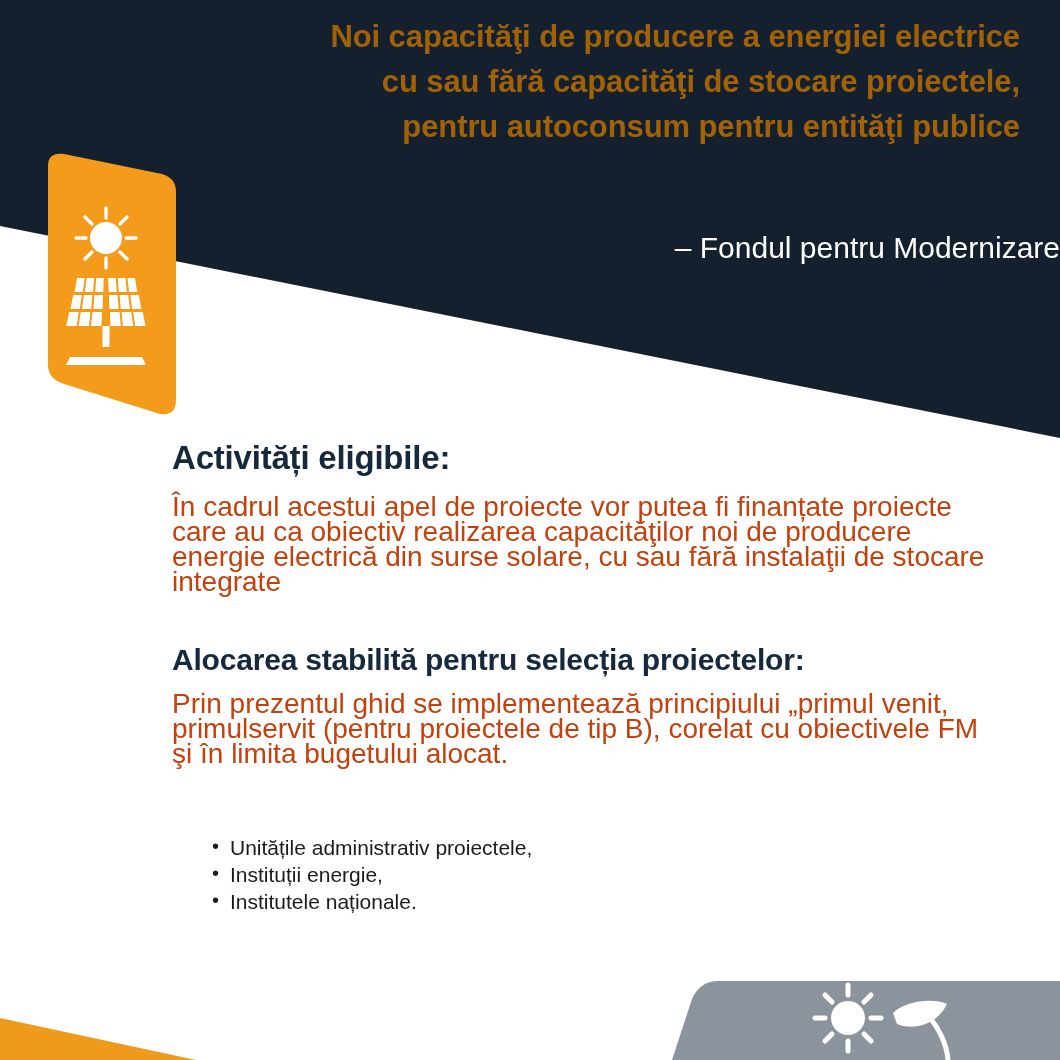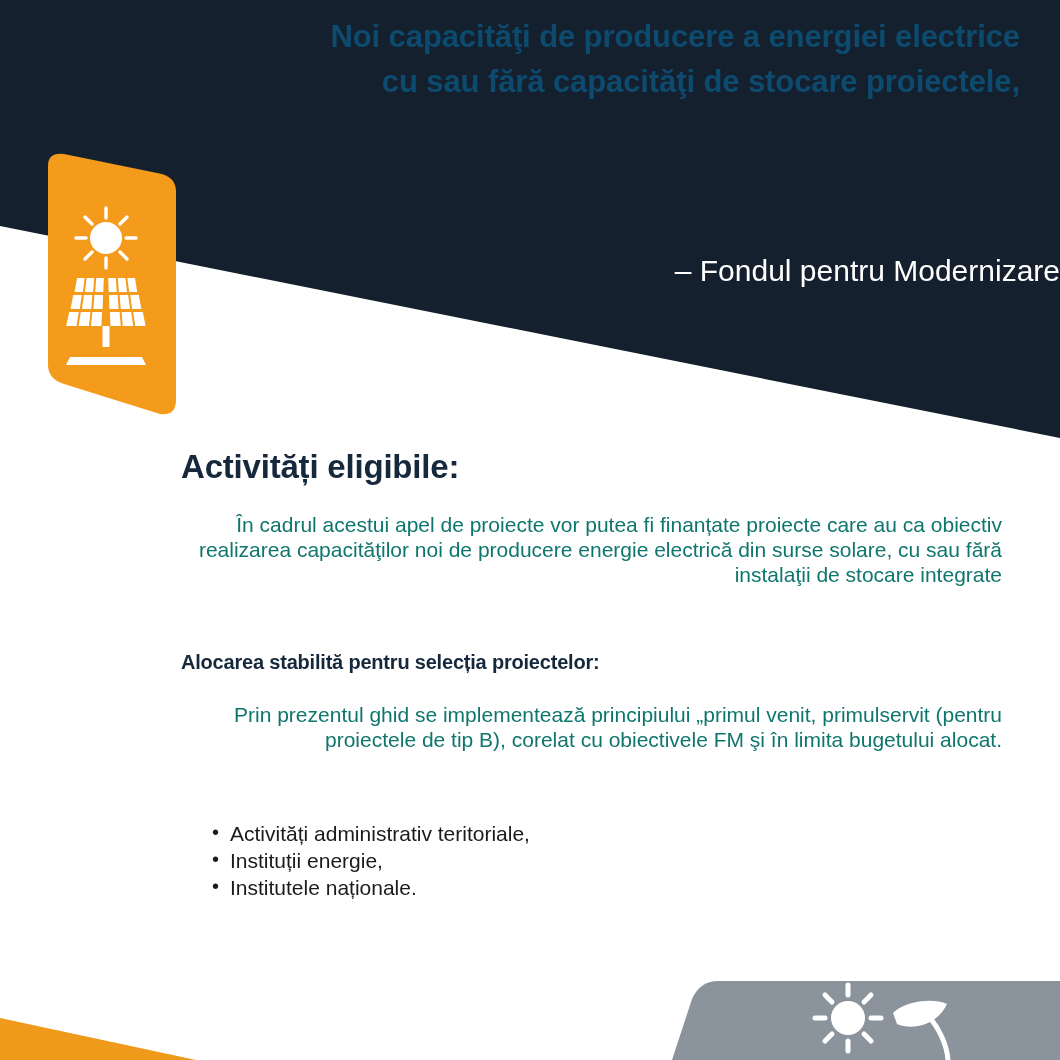--- a/index.html
+++ b/index.html
@@ -39,7 +39,7 @@
   }
   .slide-title {
     margin: 0;
-    color: #0c4a6e;
+    color: #a16207;
     font-size: 31px;
     font-weight: bold;
     line-height: 45px;

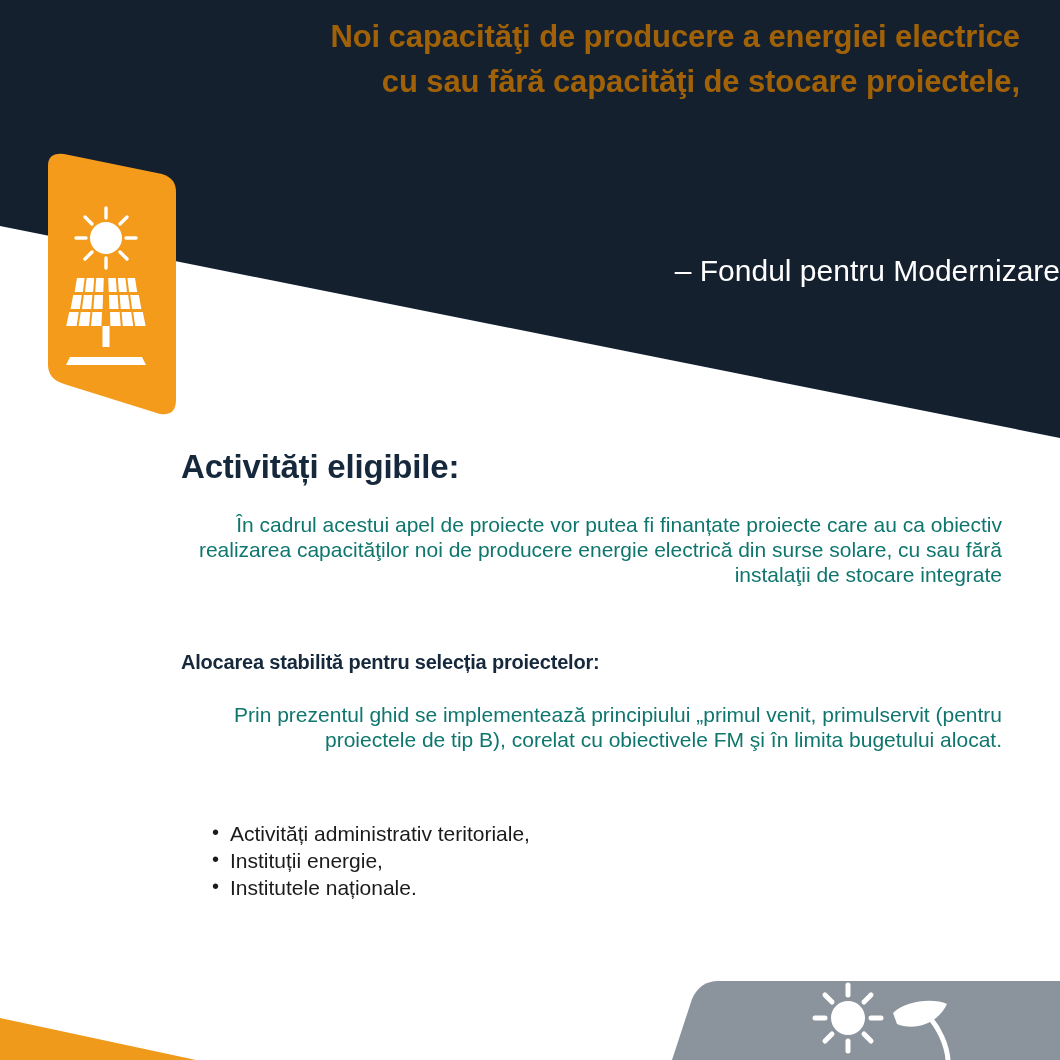--- a/index.html
+++ b/index.html
@@ -214,6 +214,7 @@
     <h1 class="slide-title">
       <span class="tline">Noi capacităţi de producere a energiei electrice</span>
       <span class="tline">cu sau fără capacităţi de stocare proiectele,</span>
+      <span class="tline">pentru autoconsum pentru entităţi publice</span>
     </h1>
   </div>
   <div class="slide-subtitle">– Fondul pentru Modernizare</div>

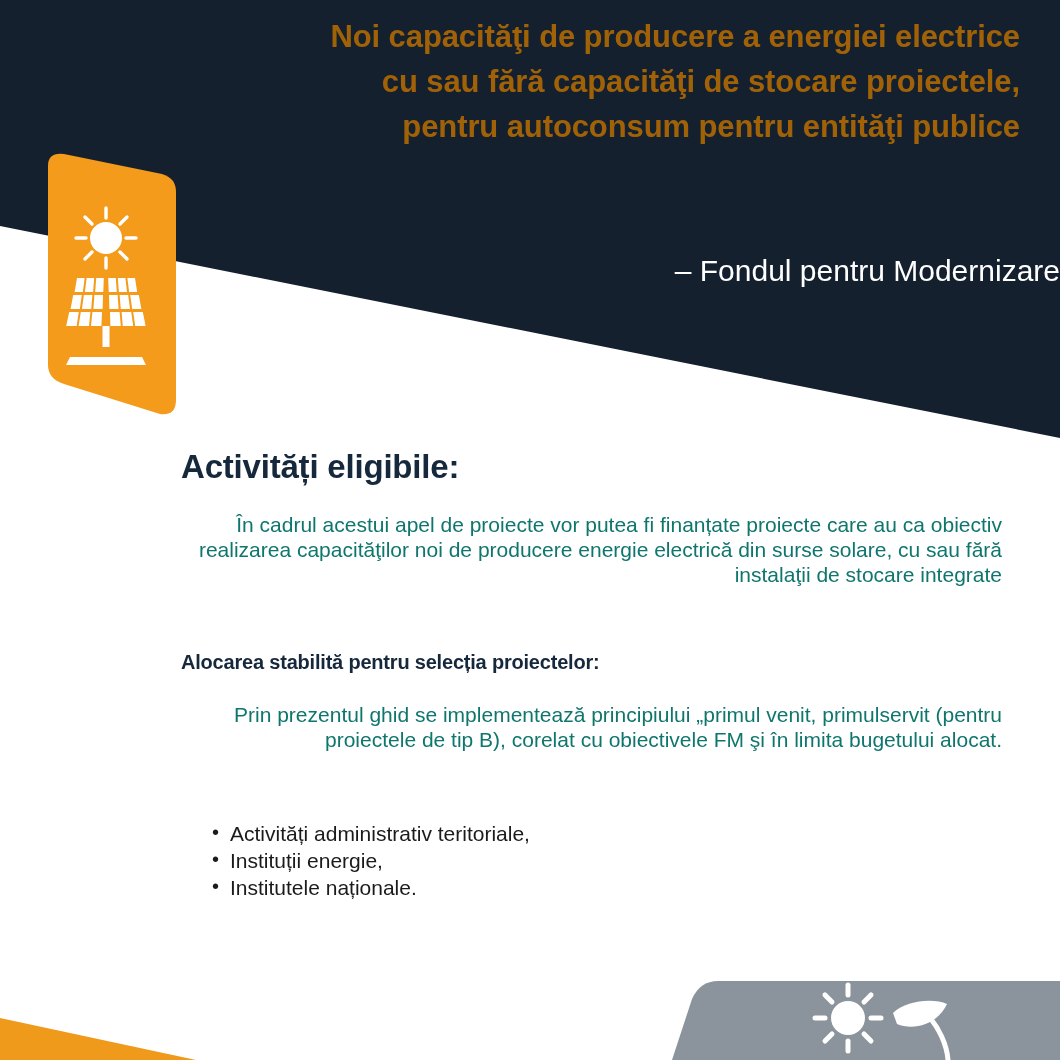--- a/index.html
+++ b/index.html
@@ -51,7 +51,7 @@
   .slide-subtitle {
     position: absolute;
     right: 0;
-    top: 252px;
+    top: 229px;
     width: 890px;
     text-align: right;
     color: #ffffff;

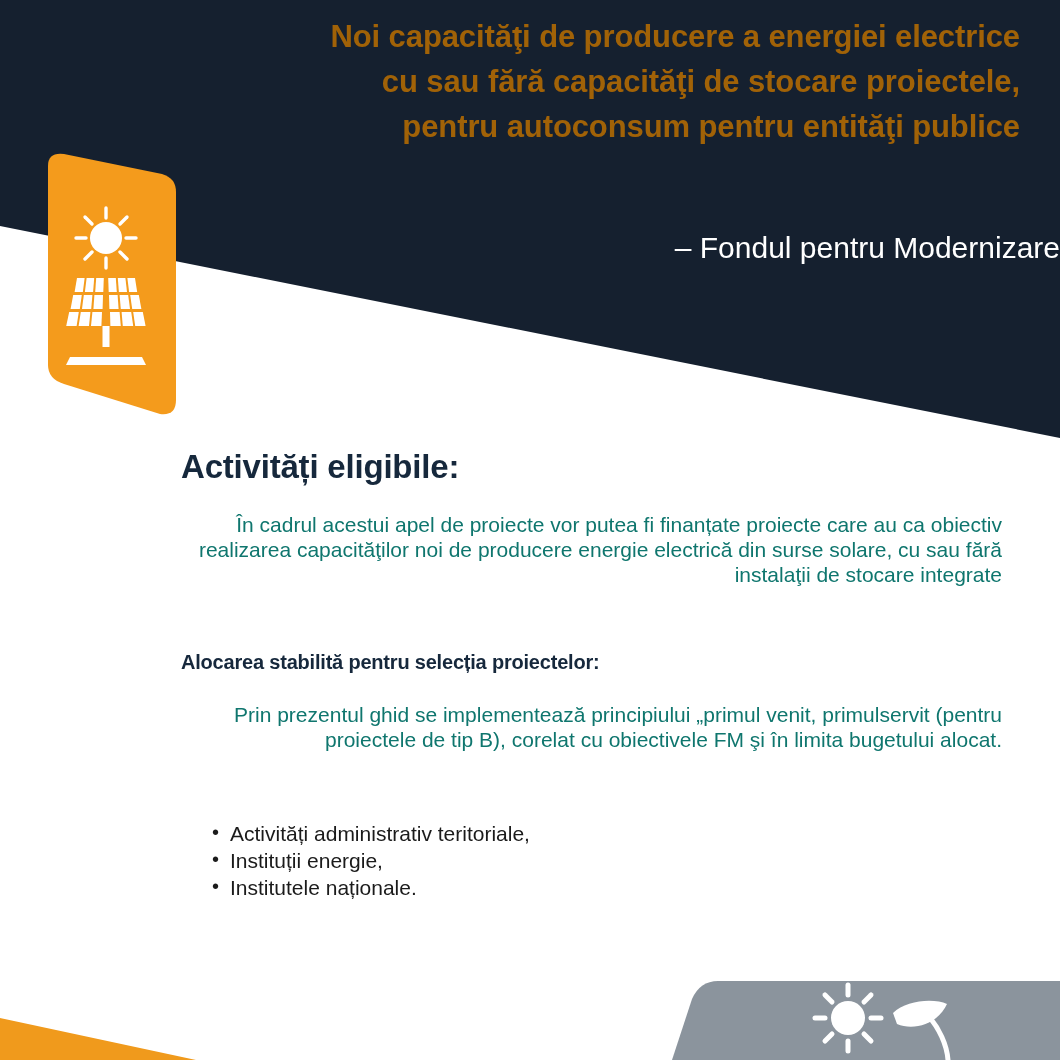--- a/index.html
+++ b/index.html
@@ -80,7 +80,7 @@
     z-index: 4;
   }
   .sec-heading {
-    margin: 9px;
+    margin: 0;
     color: #16283c;
     font-size: 33px;
     font-weight: bold;

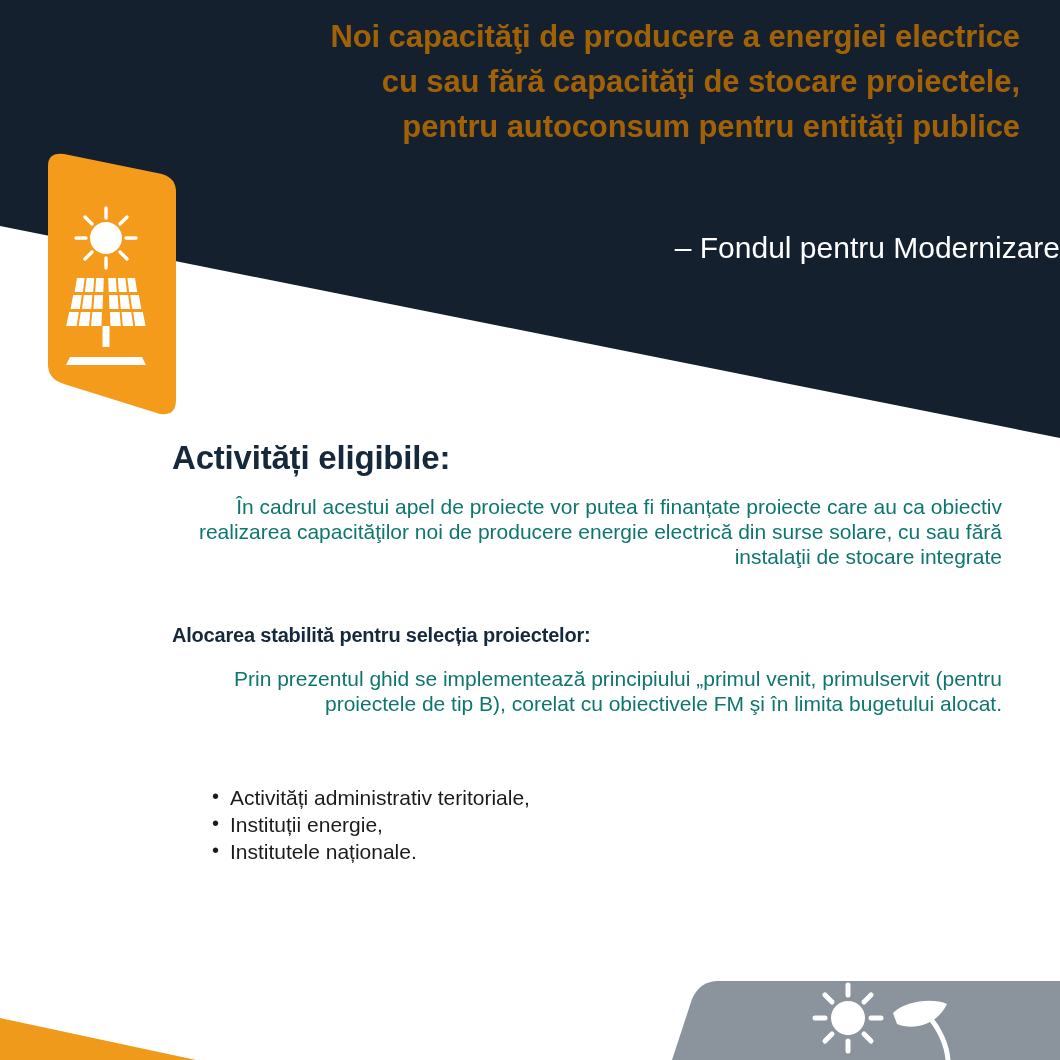--- a/index.html
+++ b/index.html
@@ -93,11 +93,10 @@
   }
   .body-para {
     margin: 0;
-    color: #0f766e;
-    font-size: 21px;
+    color: #c2410c;
+    font-size: 28px;
     font-weight: normal;
     line-height: 25px;
-    text-align: right;
   }
 
   .gap-a { height: 16px; }

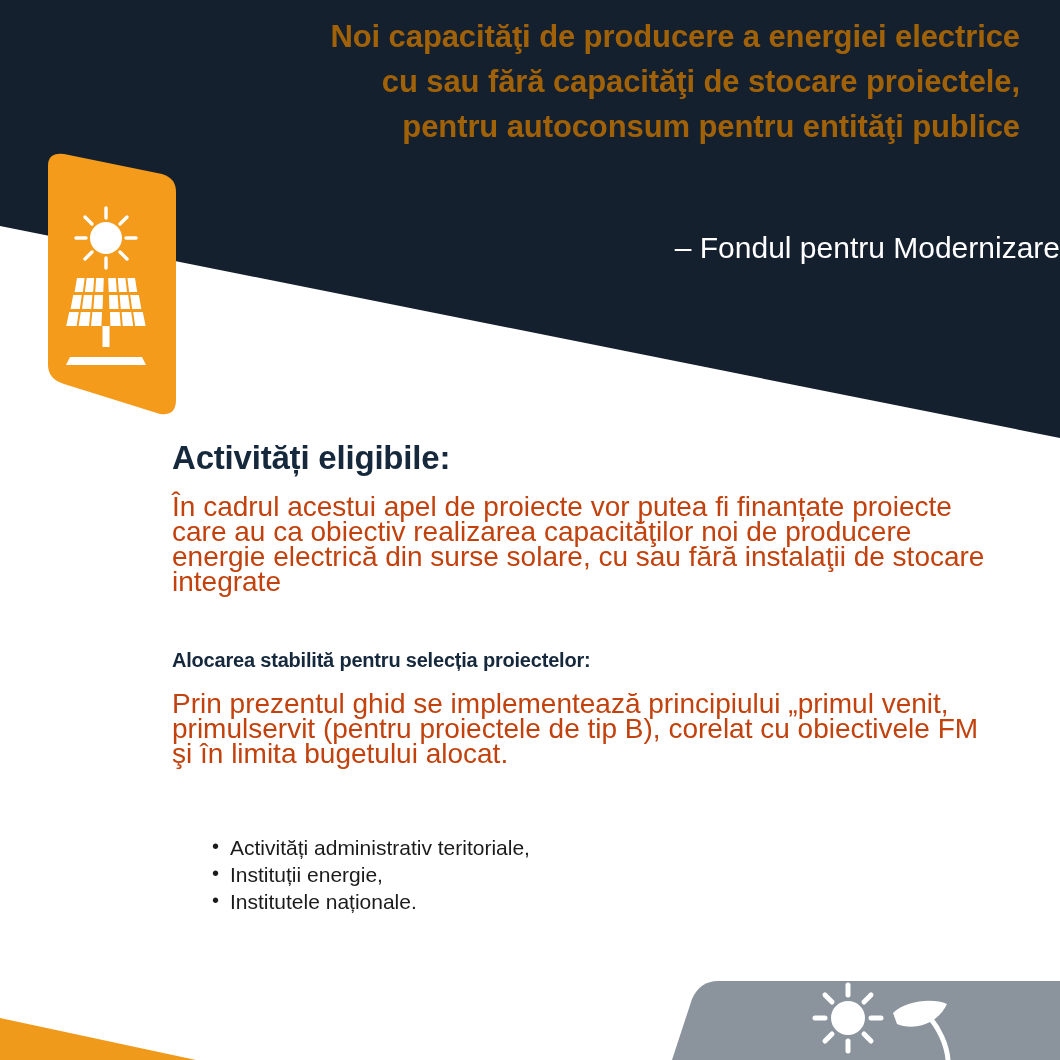--- a/index.html
+++ b/index.html
@@ -88,7 +88,7 @@
     letter-spacing: -0.2px;
   }
   .sec-heading.small {
-    font-size: 20px;
+    font-size: 30px;
     line-height: 28px;
   }
   .body-para {

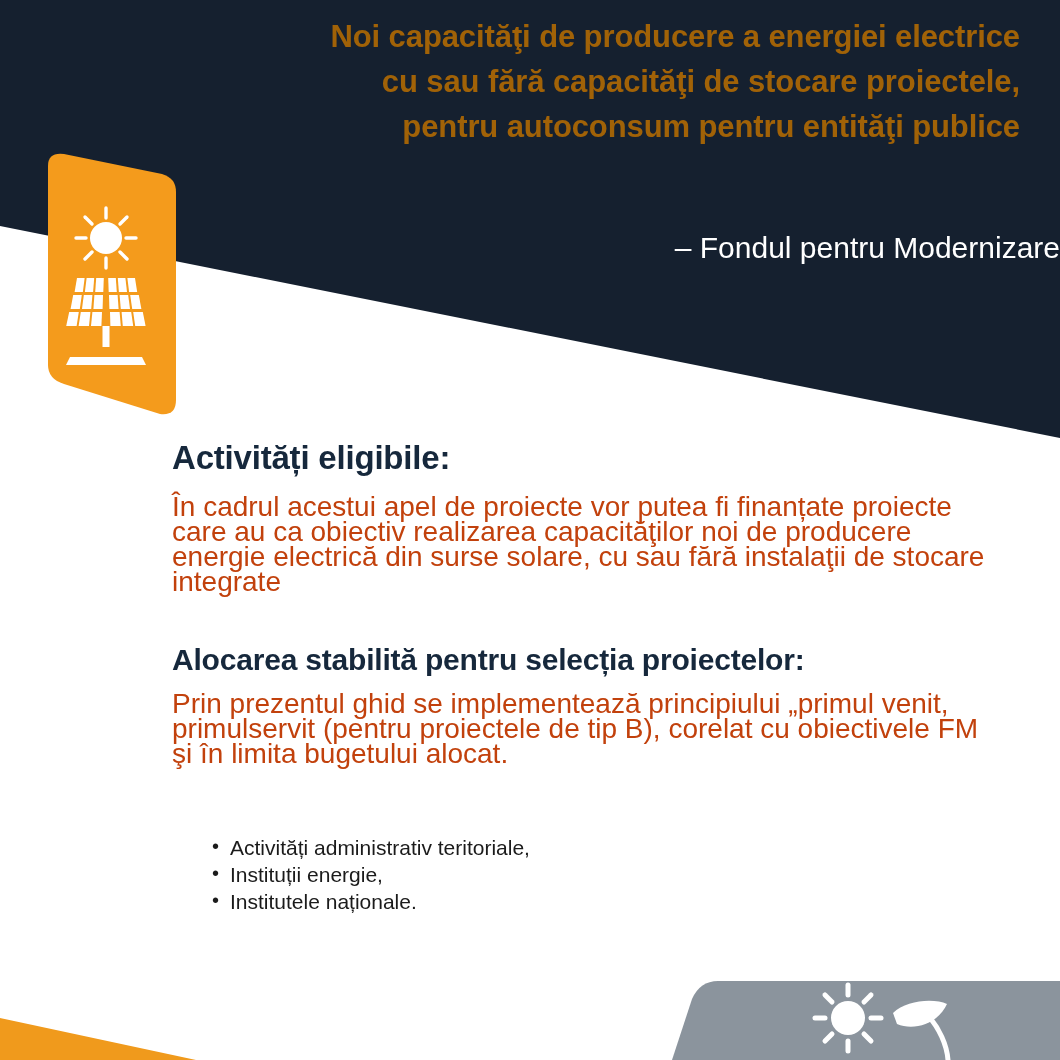--- a/index.html
+++ b/index.html
@@ -239,7 +239,7 @@
     <section>
       <div class="gap-e"></div>
       <ul class="bullet-list">
-        <li>Activități administrativ teritoriale,</li>
+        <li>Unitățile administrativ proiectele,</li>
         <li>Instituții energie,</li>
         <li>Institutele naționale.</li>
       </ul>

